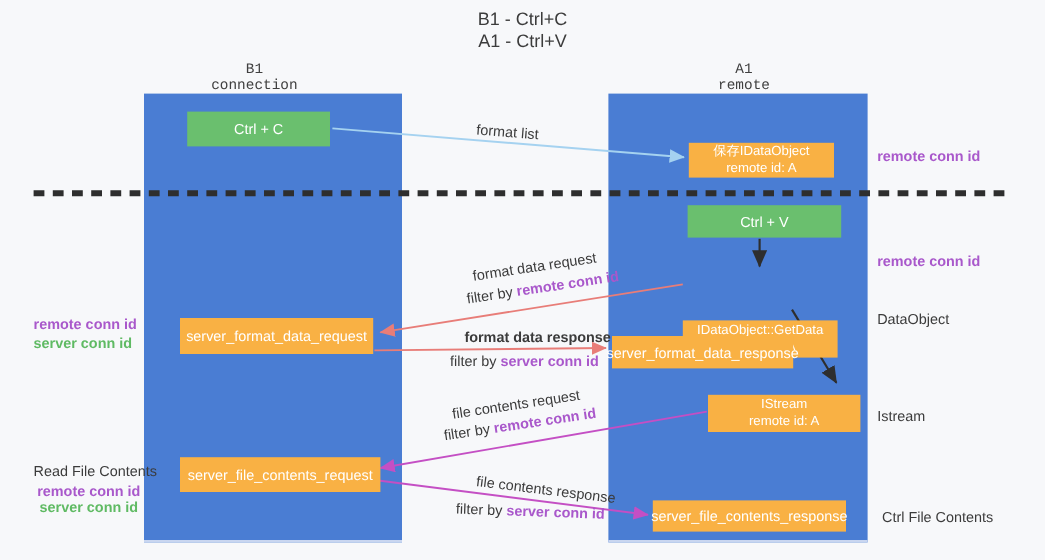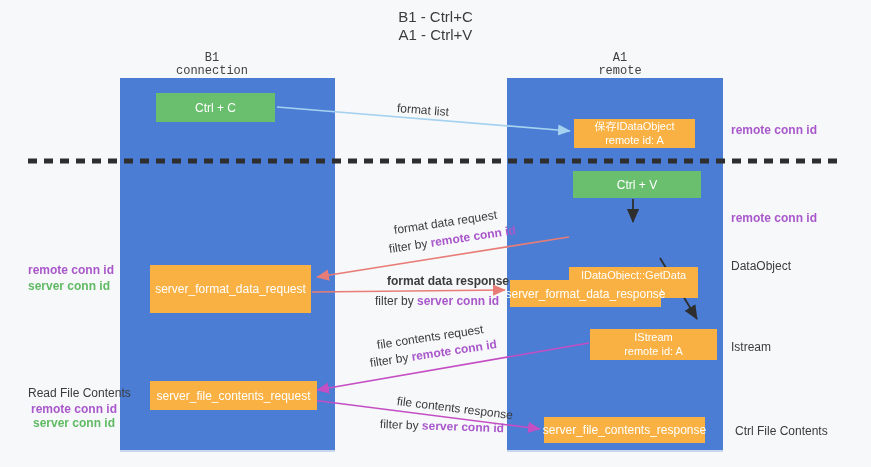--- a/index.html
+++ b/index.html
@@ -113,7 +113,7 @@
     <div>remote id: A</div>
   </div>
 
-  <div class="node orange" style="left:150px; top:265px; width:161px; height:48px;">
+  <div class="node orange" style="left:150px; top:265px; width:161px; height:30px;">
     <div>server_format_data_request</div>
   </div>
 

